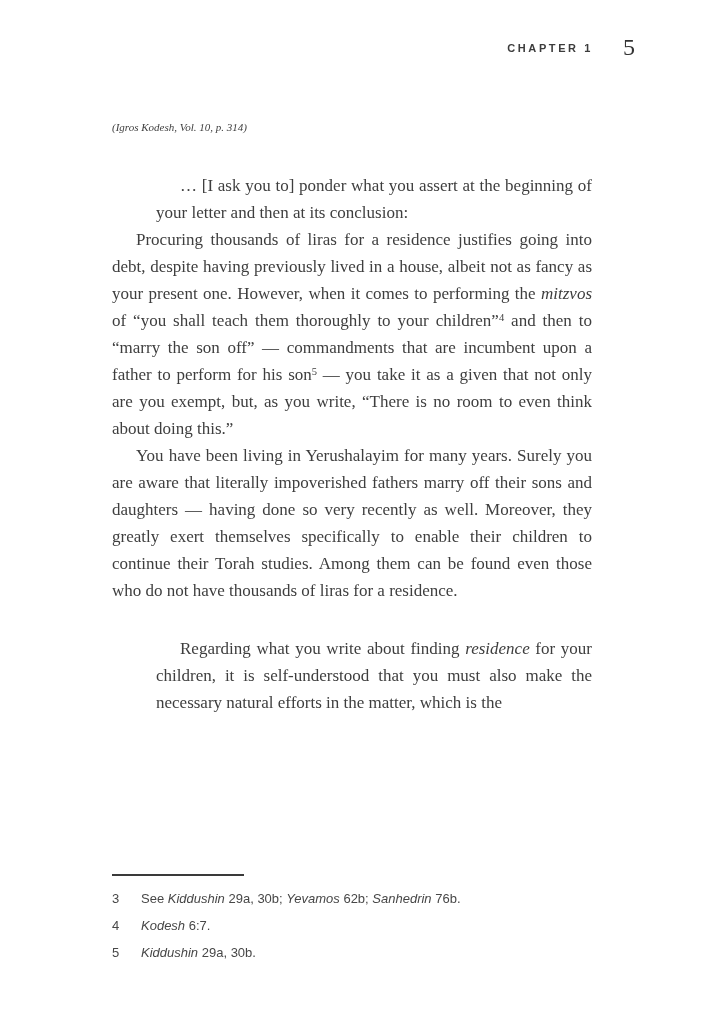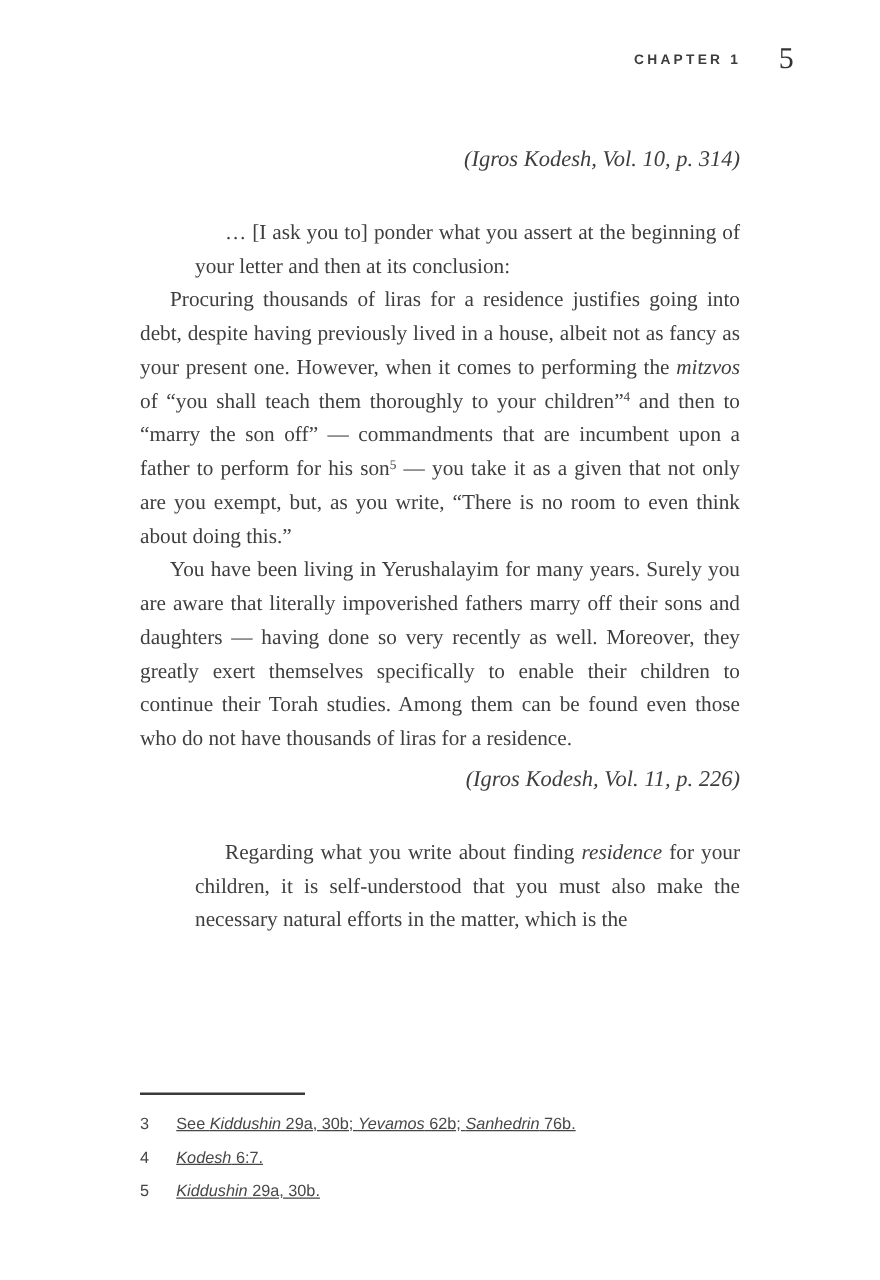--- a/index.html
+++ b/index.html
@@ -50,10 +50,9 @@
   .para.spaced { margin-top: 31px; margin-left: 44px; }
   .citation {
     margin: 6px 0 0 0;
-    font-size: 18px;
+    font-size: 11px;
     font-style: italic;
     line-height: 27px;
-    text-align: right;
     color: #3e3e3e;
   }
   sup {

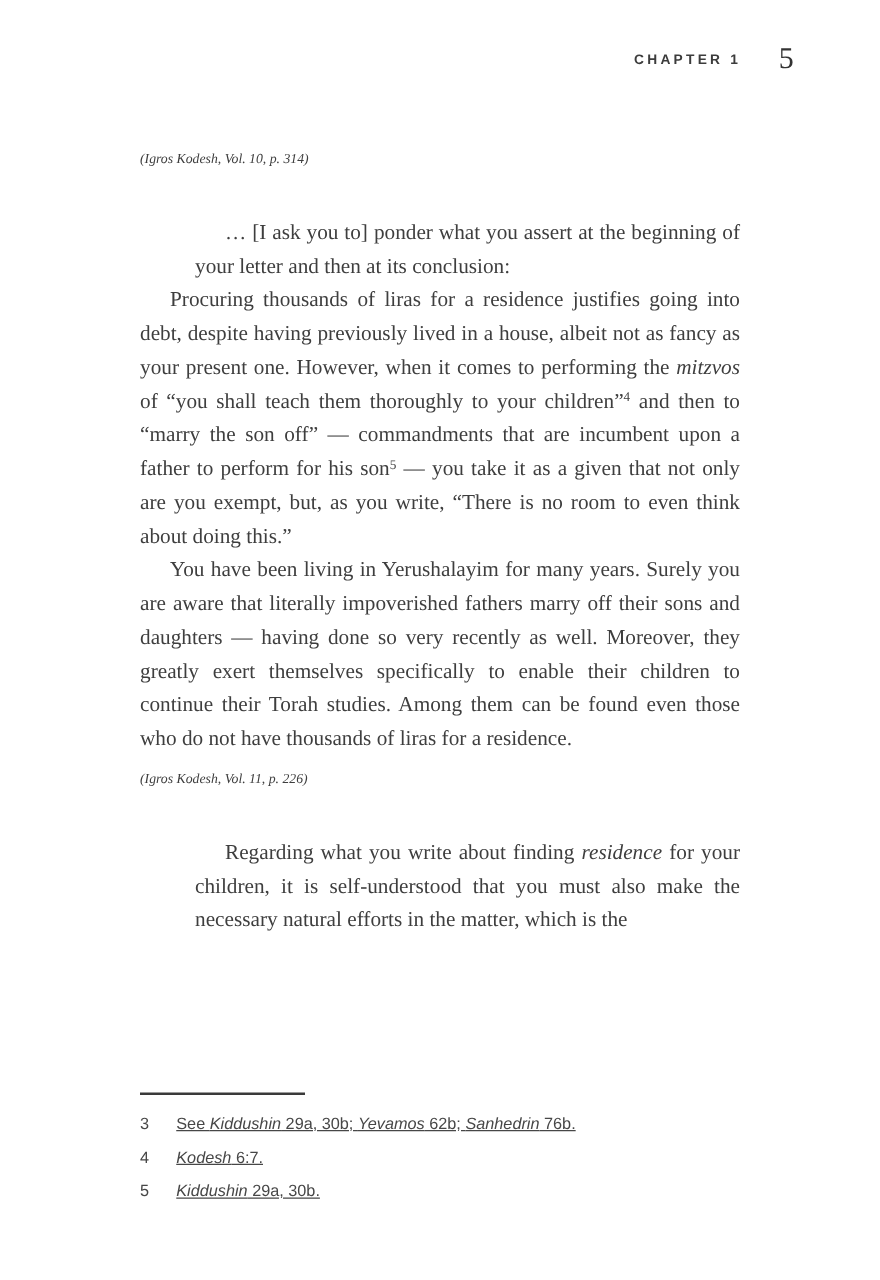--- a/index.html
+++ b/index.html
@@ -99,7 +99,6 @@
     <p class="para indent spaced">… [I ask you to] ponder what you assert at the beginning of your letter and then at its conclusion:</p>
     <p class="para indent">Procuring thousands of liras for a residence justifies going into debt, despite having previously lived in a house, albeit not as fancy as your present one. However, when it comes to performing the <i>mitzvos</i> of “you shall teach them thoroughly to your children”<sup>4</sup> and then to “marry the son off” — commandments that are incumbent upon a father to perform for his son<sup>5</sup> — you take it as a given that not only are you exempt, but, as you write, “There is no room to even think about doing this.”</p>
     <p class="para indent">You have been living in Yerushalayim for many years. Surely you are aware that literally impoverished fathers marry off their sons and daughters — having done so very recently as well. Moreover, they greatly exert themselves specifically to enable their children to continue their Torah studies. Among them can be found even those who do not have thousands of liras for a residence.</p>
-    <p class="citation">(Igros Kodesh, Vol. 11, p. 226)</p>
     <p class="para indent spaced">Regarding what you write about finding <i>residence</i> for your children, it is self-understood that you must also make the necessary natural efforts in the matter, which is the</p>
   </div>
 

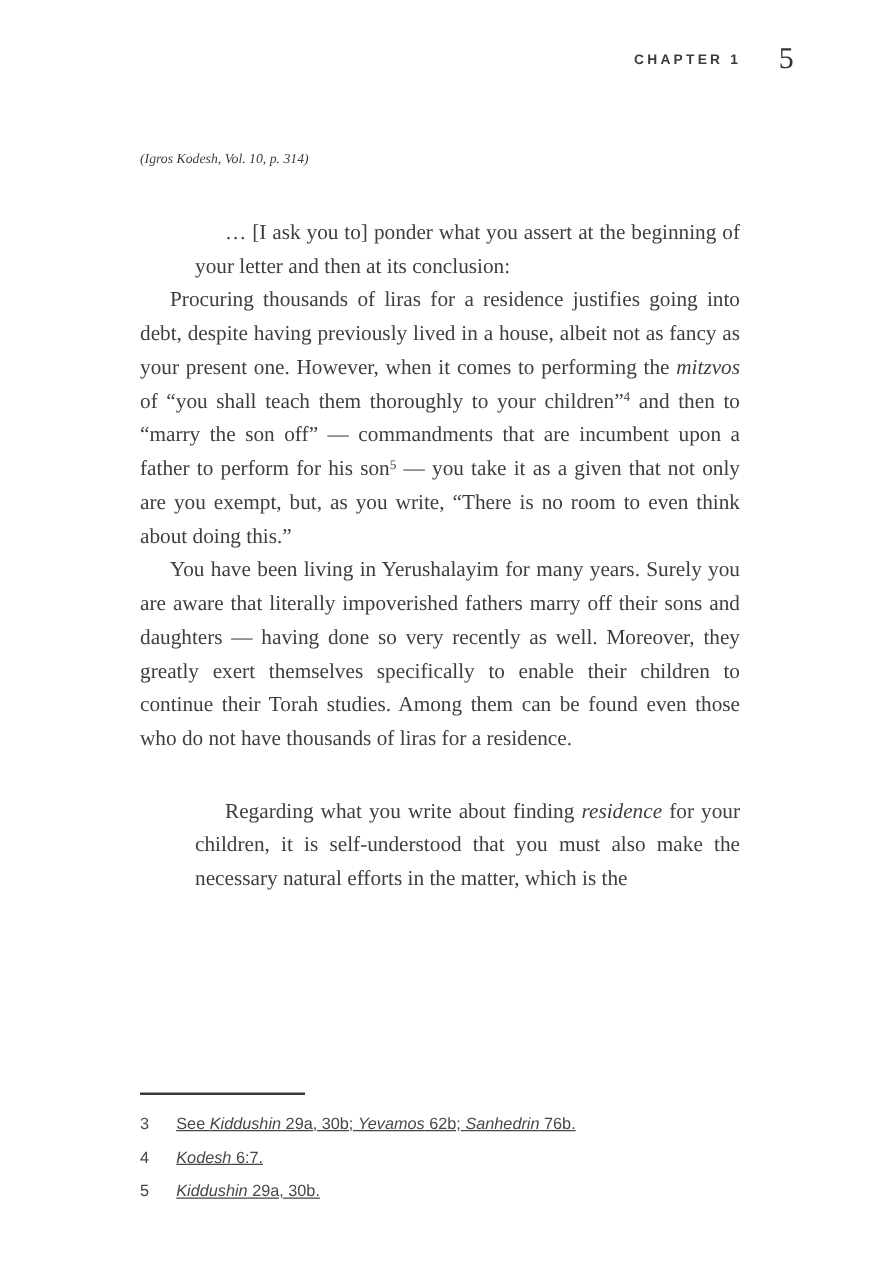--- a/index.html
+++ b/index.html
@@ -82,7 +82,7 @@
     line-height: 27px;
   }
   .fn-num { width: 29px; flex-shrink: 0; }
-  .fn-text { flex: 1; text-decoration: underline; }
+  .fn-text { flex: 1; }
 </style>
 </head>
 <body>

